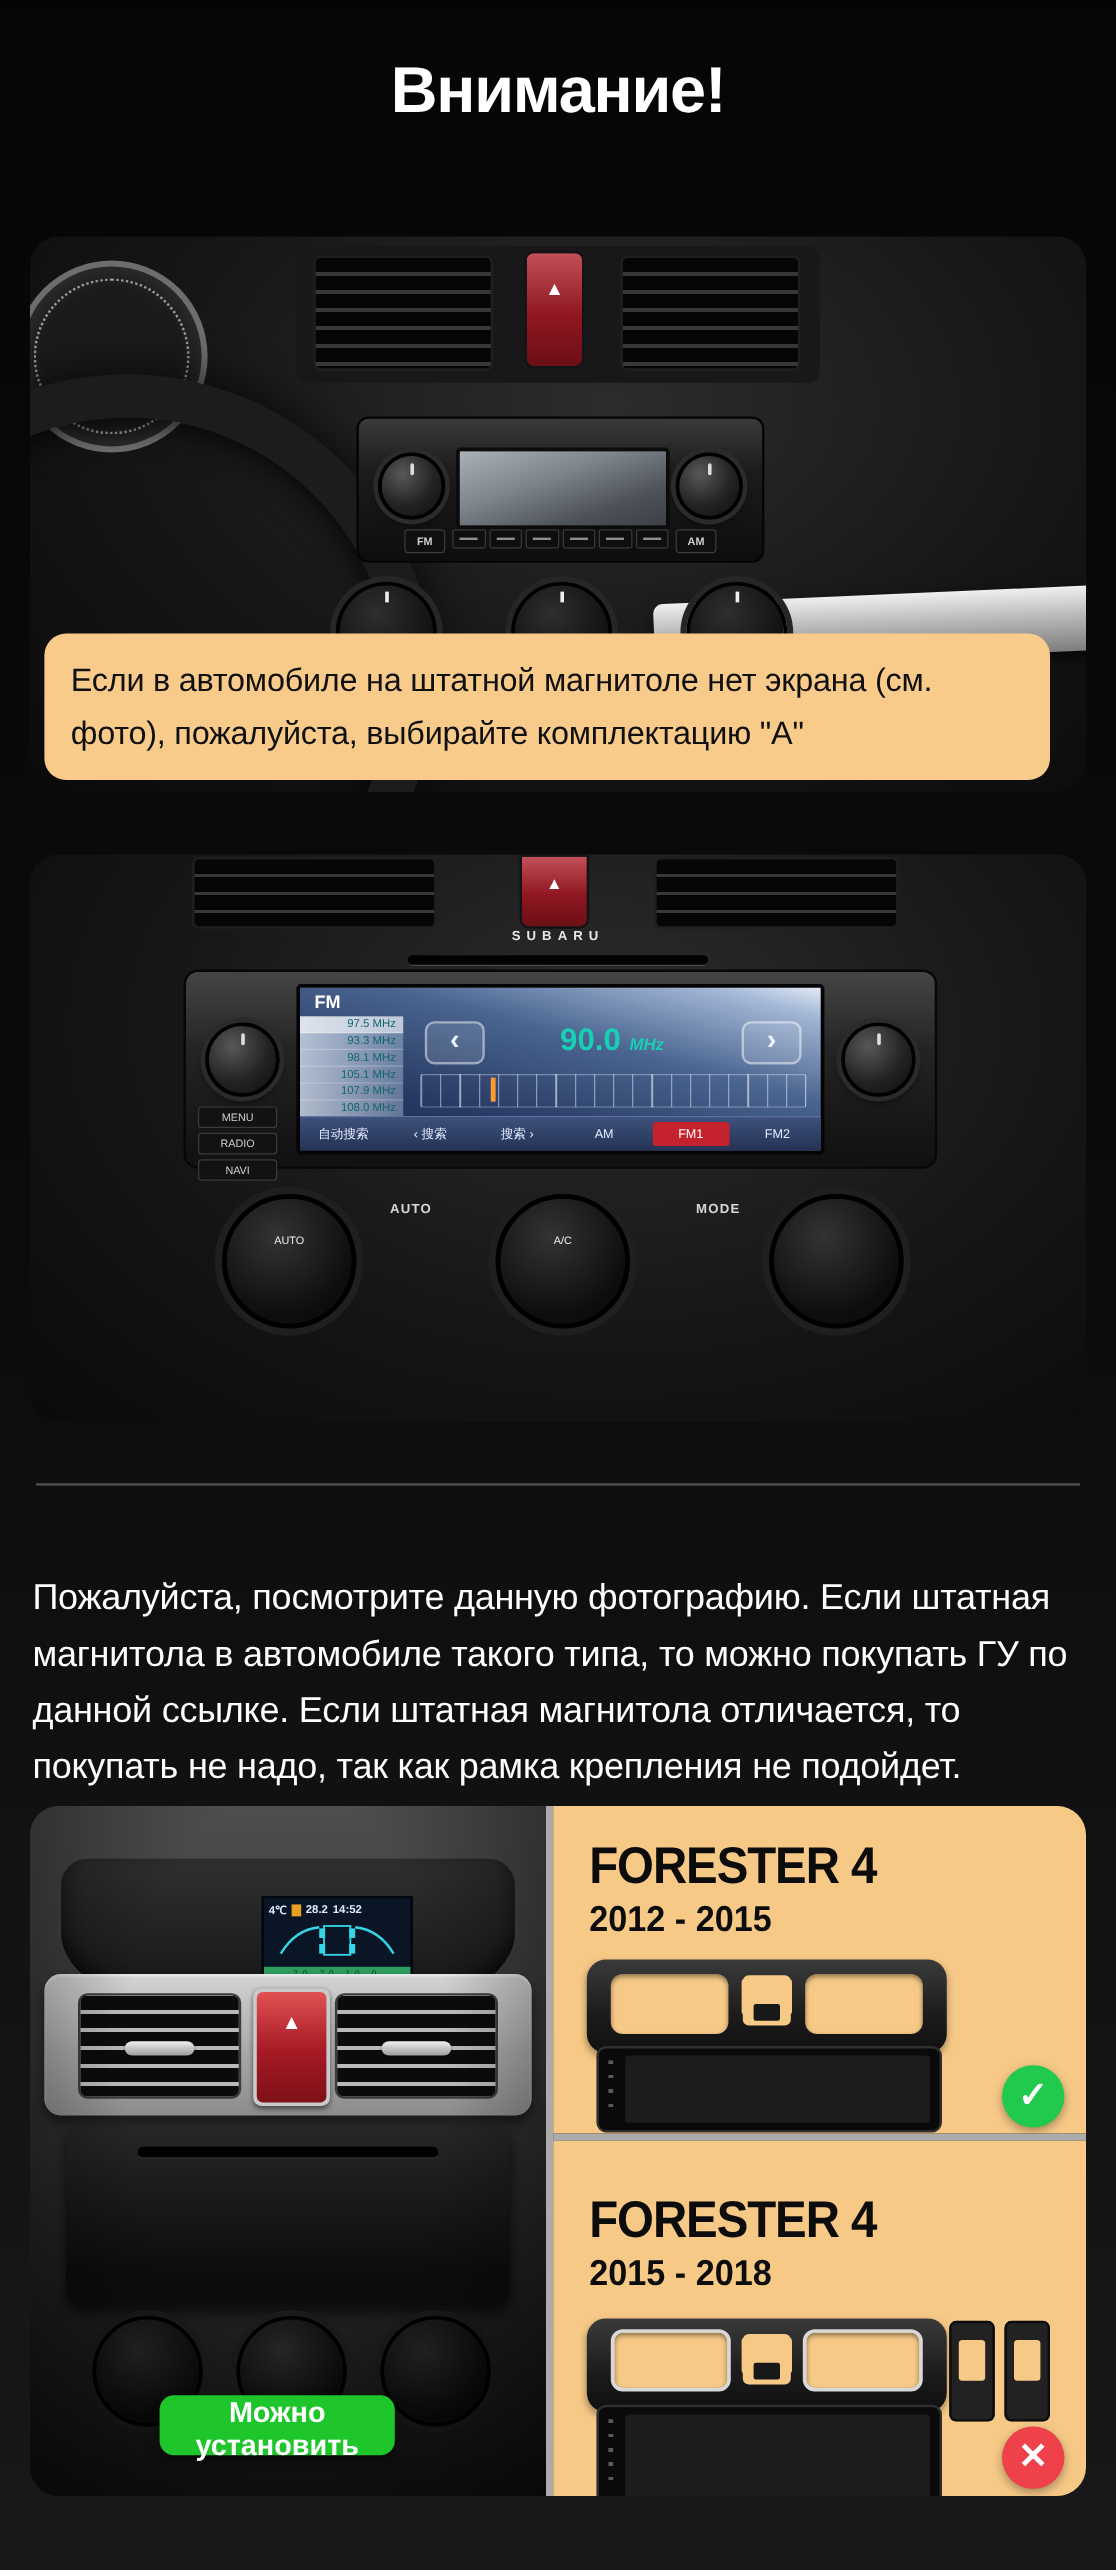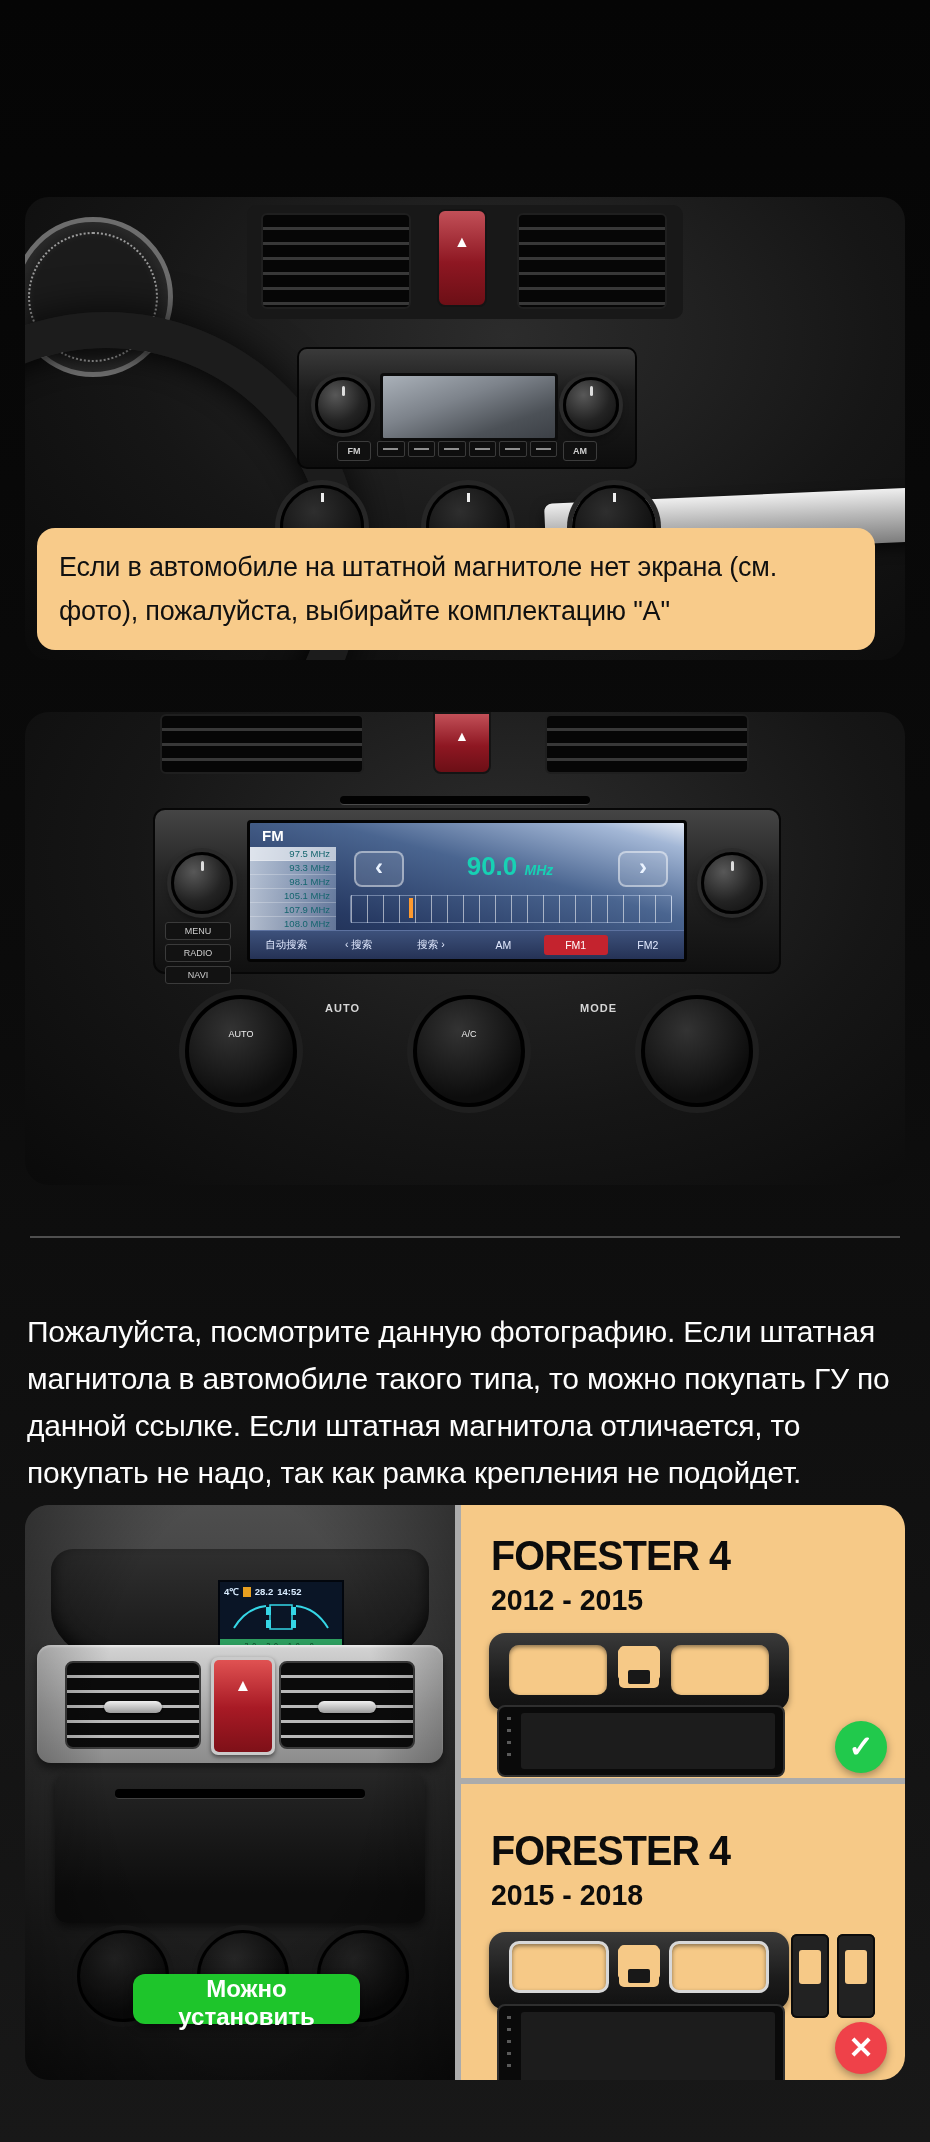--- a/index.html
+++ b/index.html
@@ -171,6 +171,7 @@
 
 <div class="page">
 
+  <div class="title">Внимание!</div>
 
   <div class="photo photo-a">
     <div class="abs pa-gauge"></div>

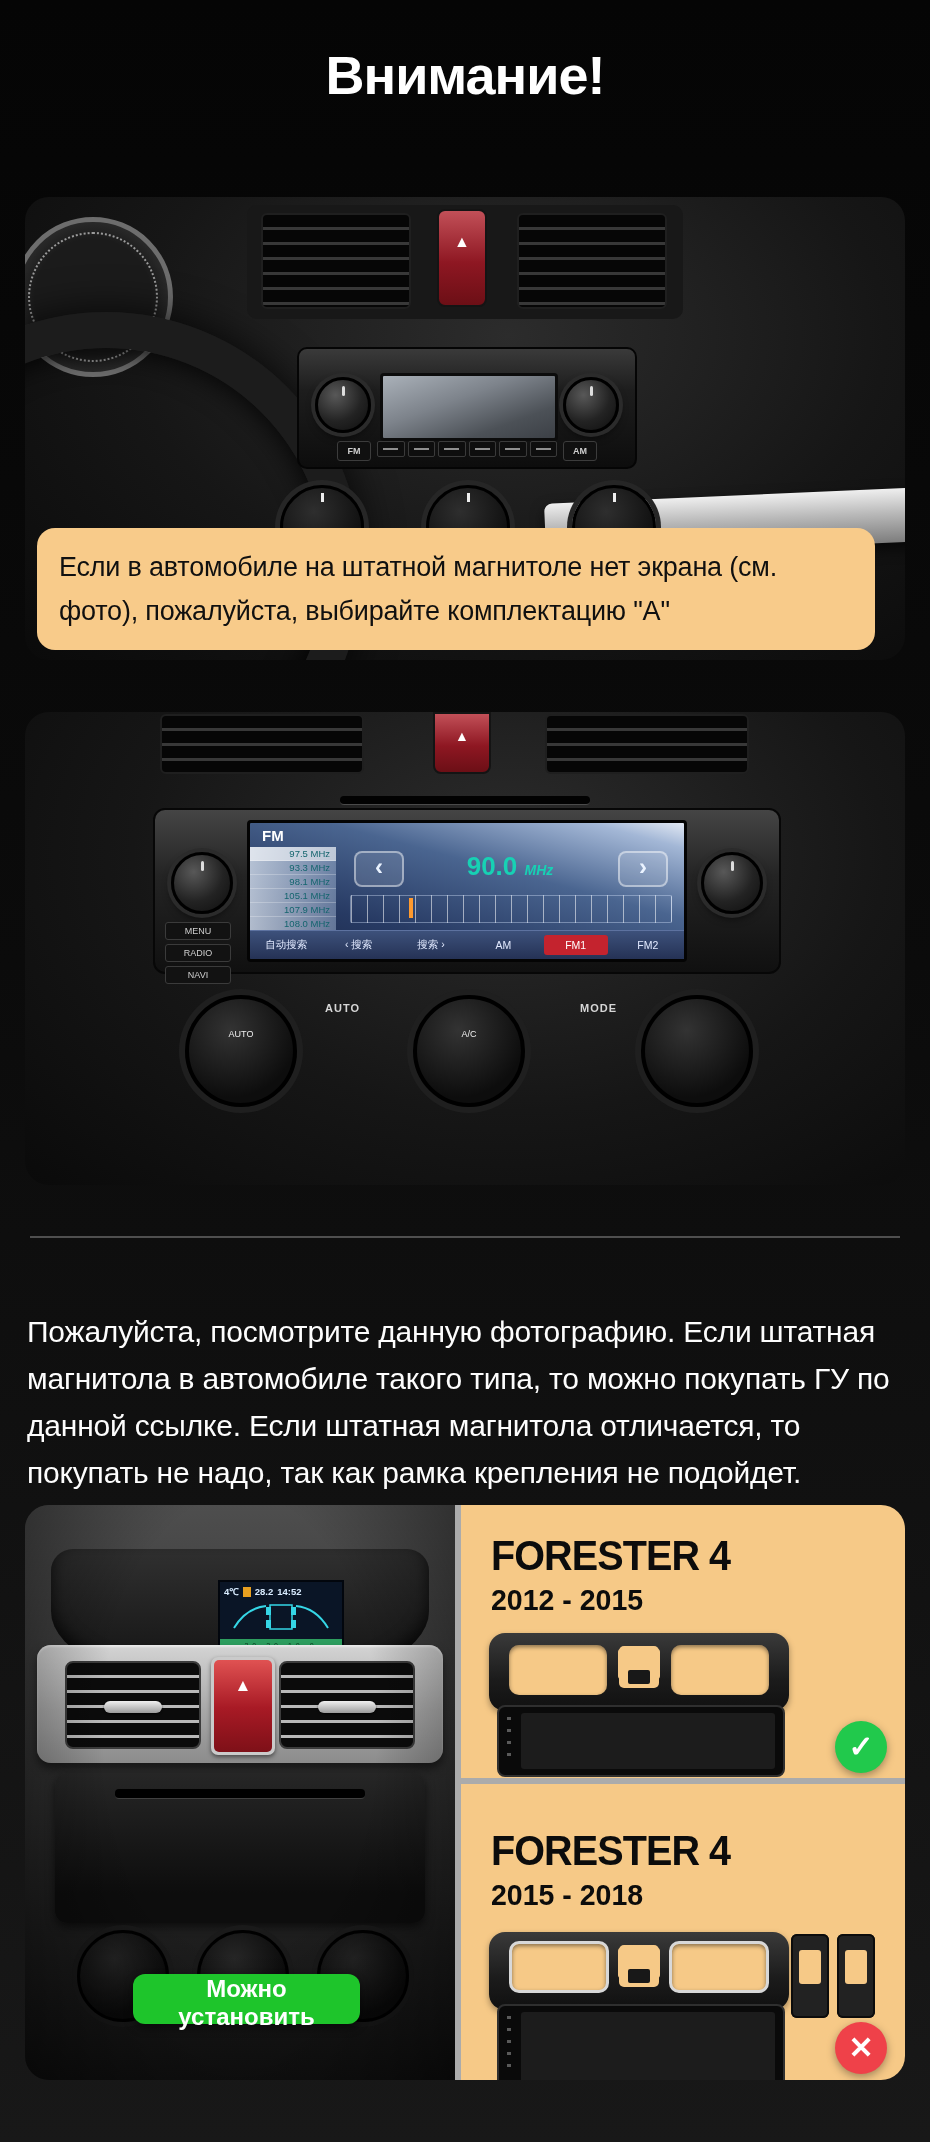--- a/index.html
+++ b/index.html
@@ -216,6 +216,7 @@
     <div class="hazard" style="left:408px;top:0;width:58px;height:62px;border-radius:0 0 8px 8px;font-size:14px;padding-top:14px;box-sizing:border-box;">
       <span>▲</span>
     </div>
+    <div class="pb-brand">SUBARU</div>
     <div class="pb-slot"></div>
 
     <div class="pb-unit">

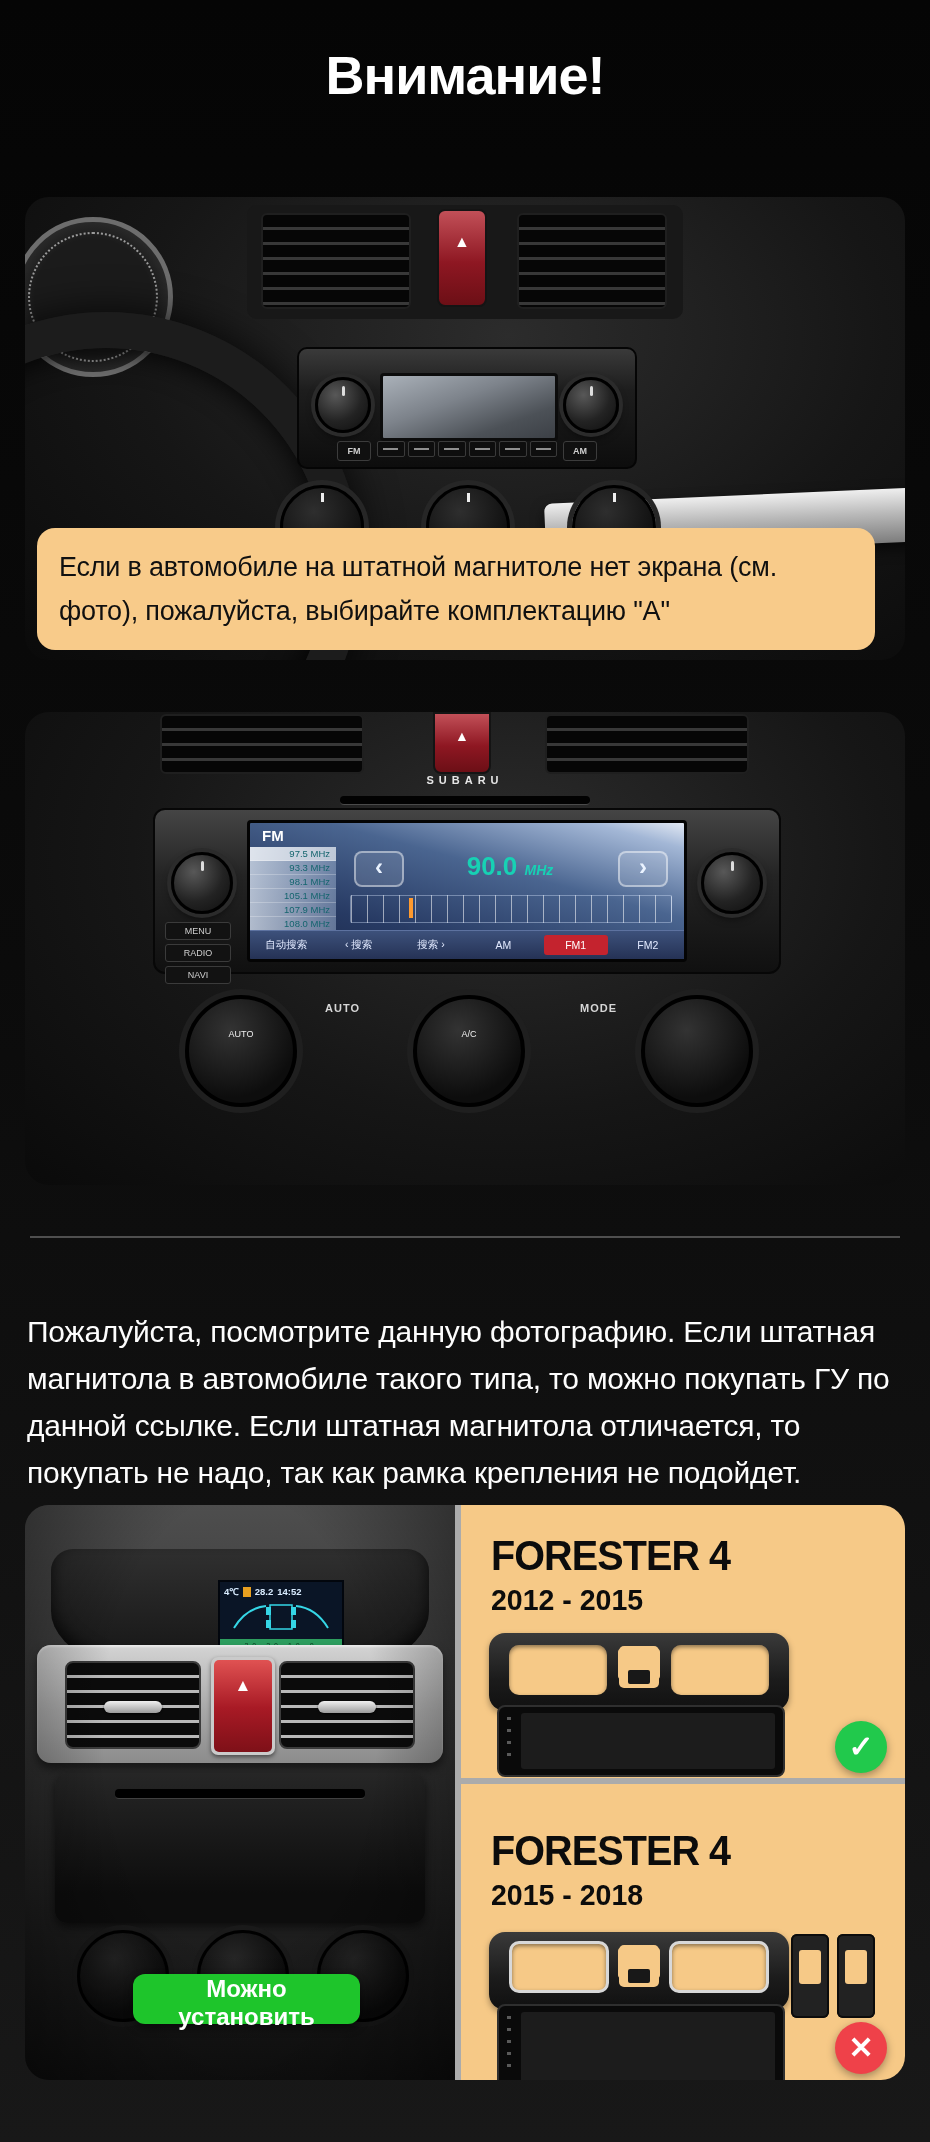--- a/index.html
+++ b/index.html
@@ -125,7 +125,7 @@
   .fp-slot{position:absolute;left:60px;top:16px;width:250px;height:9px;background:#000;border-radius:4px;border-bottom:1px solid #404040;}
   .fp-knob{position:absolute;top:425px;width:86px;height:86px;border-radius:50%;border:3px solid #000;
     background:radial-gradient(circle at 40% 30%,#262626,#0a0a0a 70%);box-shadow:0 0 0 5px #1a1a1a;}
-  .install-btn{position:absolute;left:108px;top:469px;width:227px;height:50px;border:none;border-radius:12px;
+  .install-btn{position:absolute;left:108px;top:491px;width:196px;height:50px;border:none;border-radius:12px;
     background:#1EC52B;color:#fff;font-family:"Liberation Sans",sans-serif;font-size:24px;font-weight:bold;
     box-shadow:0 4px 10px rgba(0,0,0,.45);}
 

